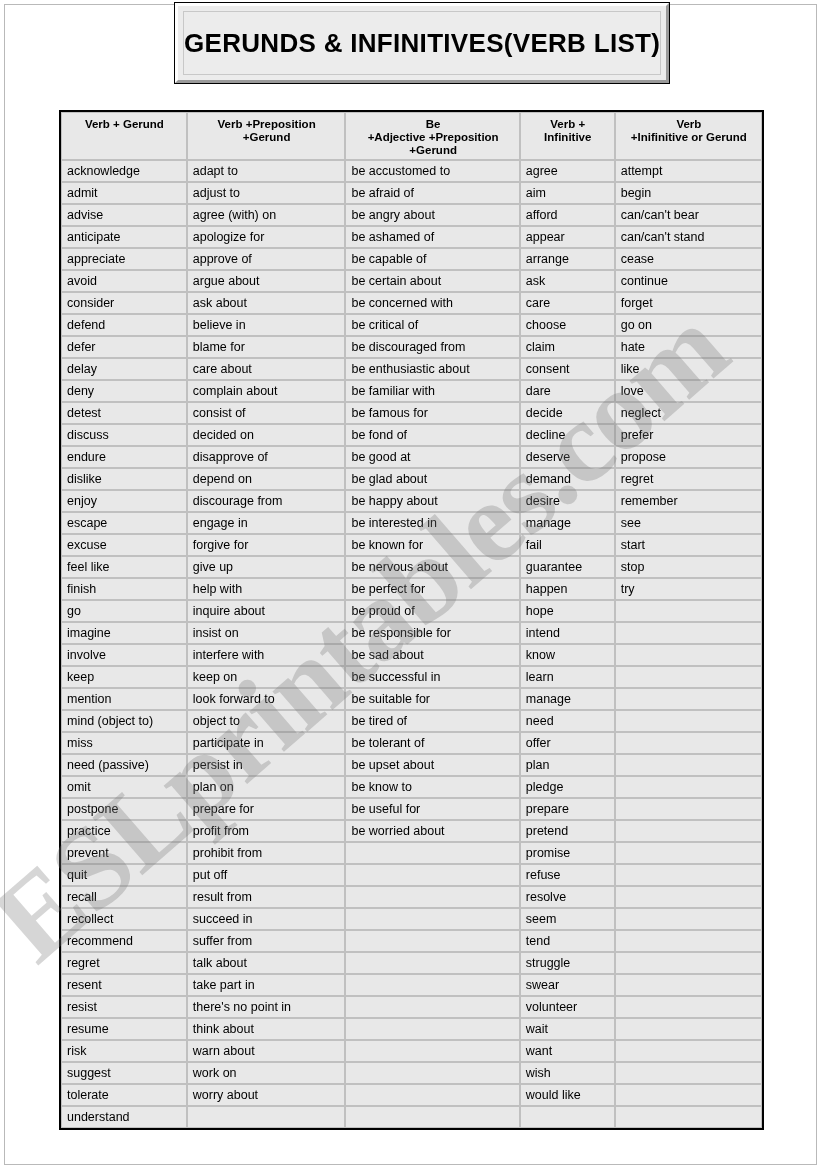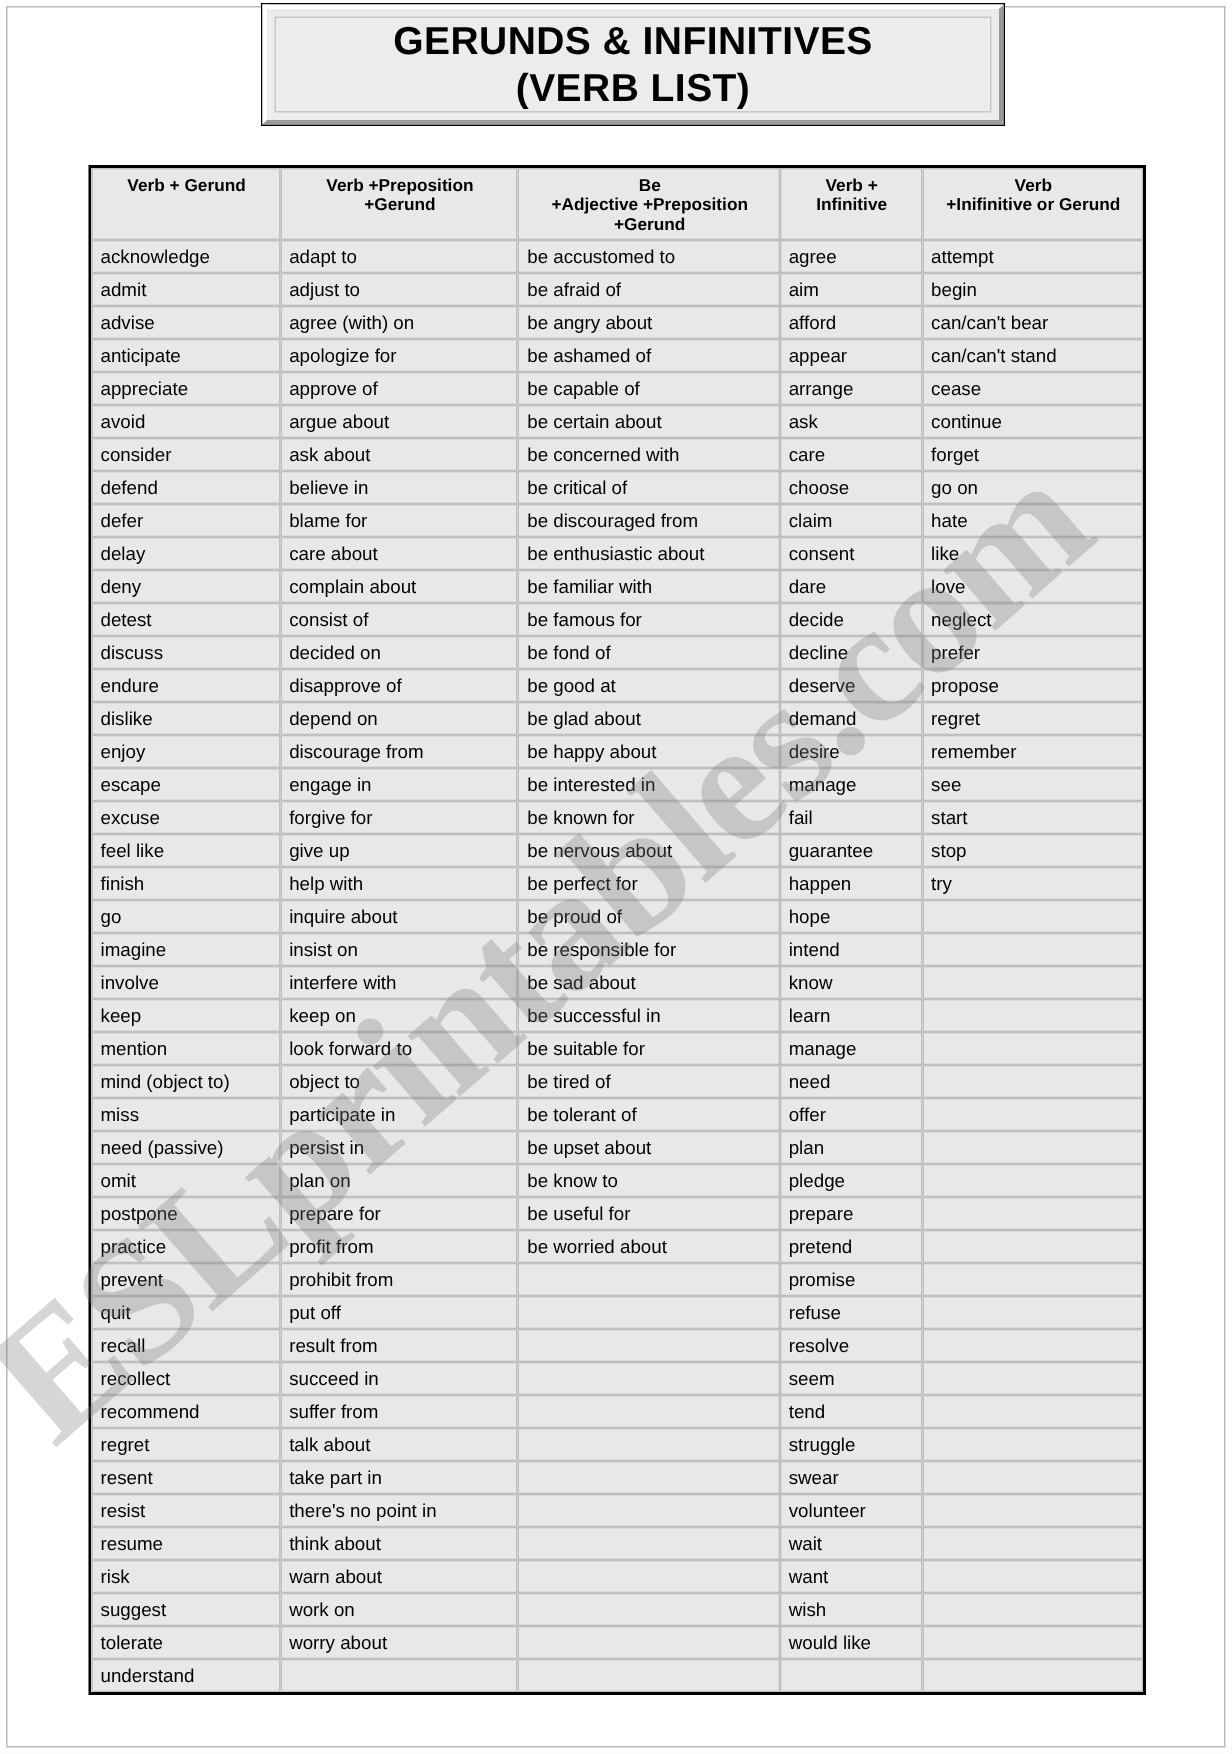--- a/index.html
+++ b/index.html
@@ -56,7 +56,7 @@
     border: 1px solid #c8c8c8;
     box-sizing: border-box;
     display: flex;
-    flex-direction: column;
+    flex-direction: row;
     align-items: center;
     justify-content: flex-start;
   }

